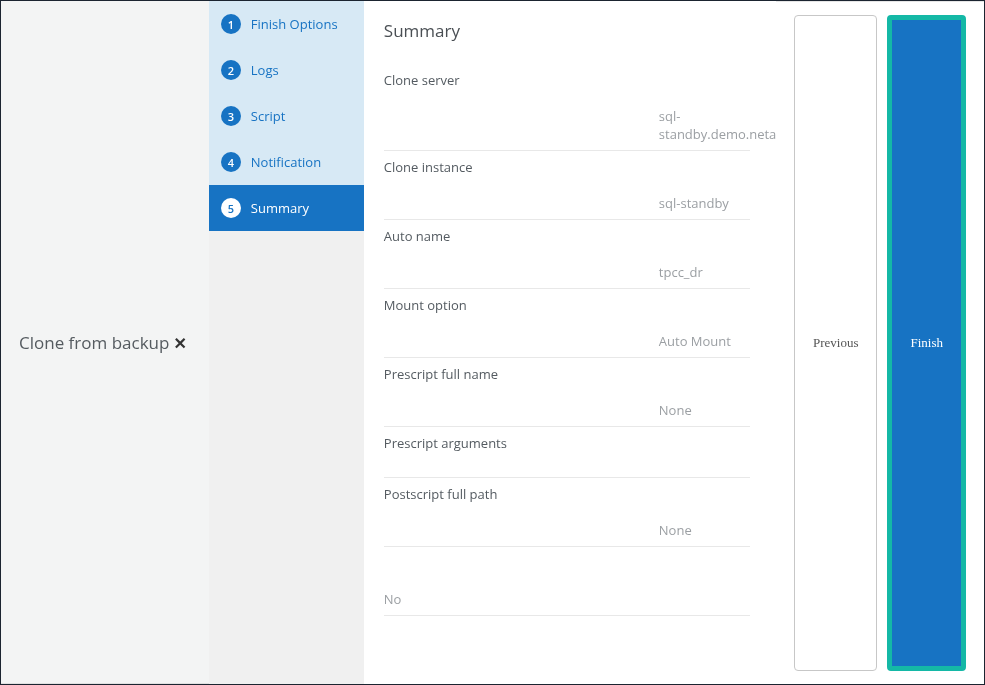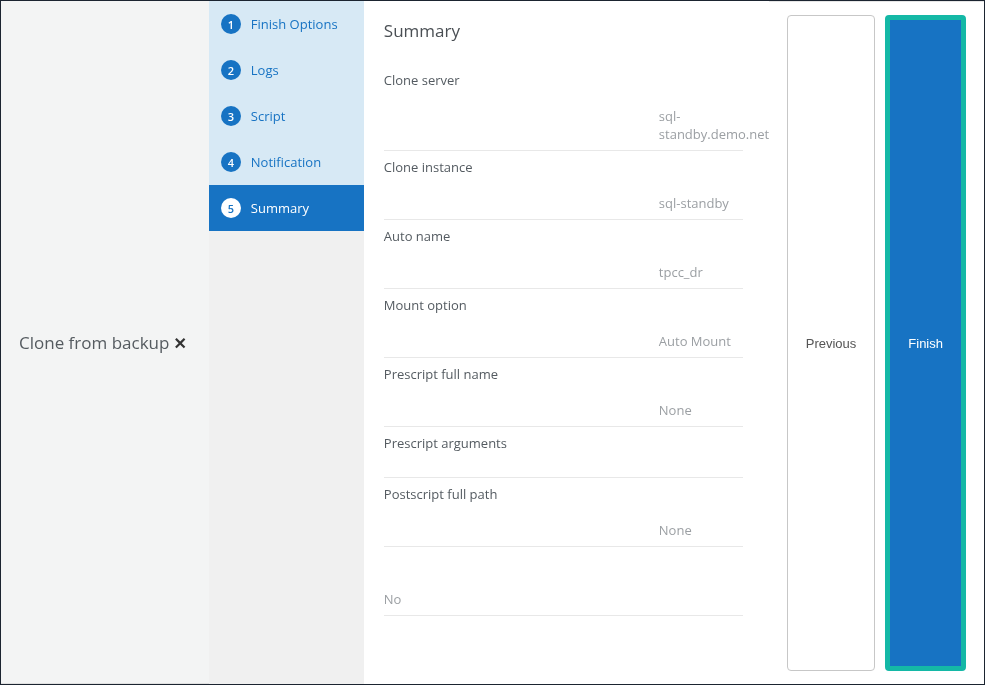--- a/index.html
+++ b/index.html
@@ -129,6 +129,7 @@
       border-radius: 4px;
       cursor: pointer;
       border: 1px solid transparent;
+      font-family: Liberation Serif, serif;
     }
     .btn-secondary {
       background: #fff;

